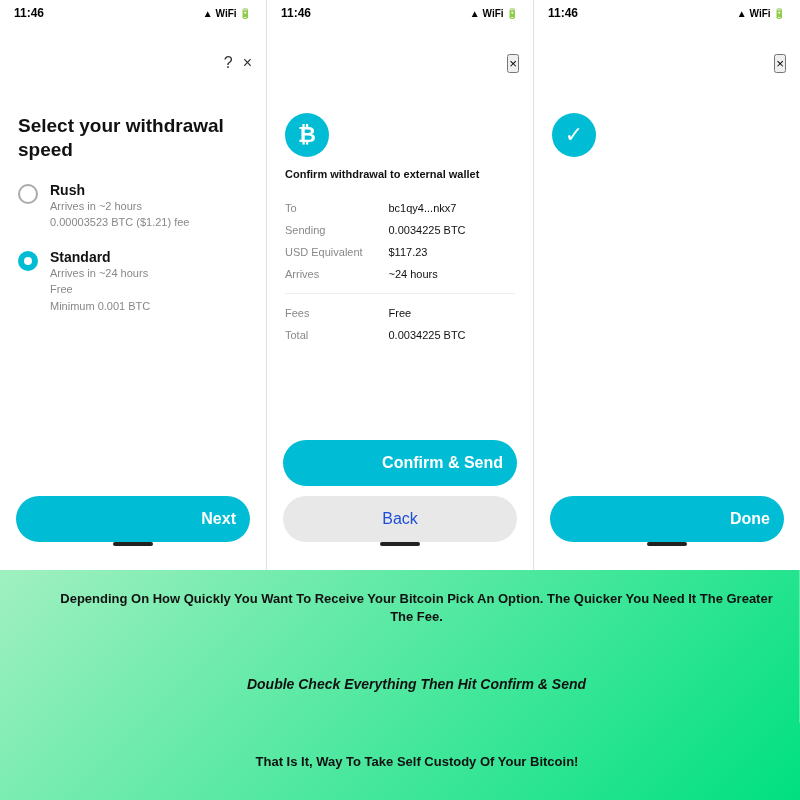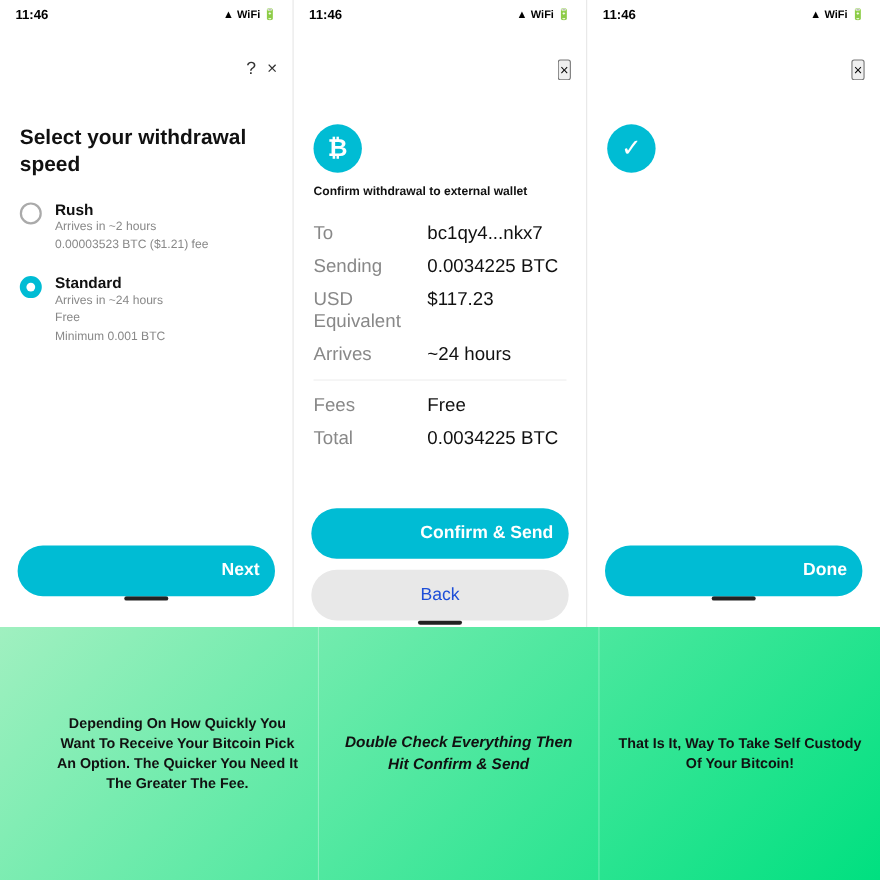--- a/index.html
+++ b/index.html
@@ -184,7 +184,7 @@
     .detail-table {
       width: 100%;
       border-collapse: collapse;
-      font-size: 17px;
+      font-size: 11px;
     }
     .detail-table tr td {
       padding: 5px 0;

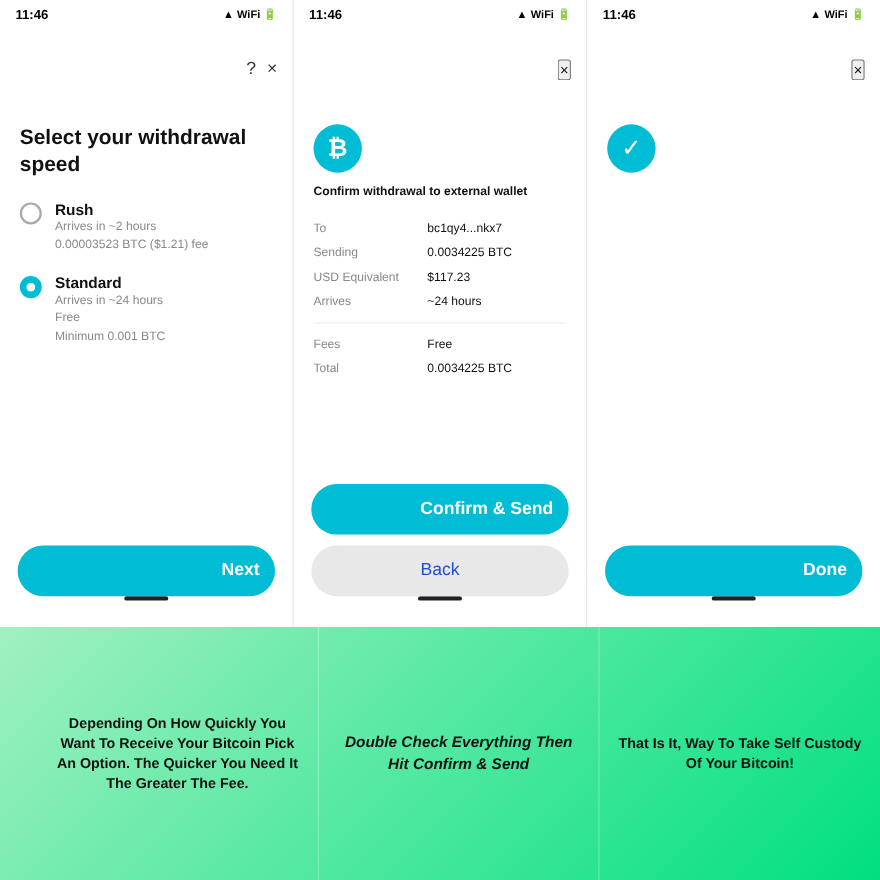--- a/index.html
+++ b/index.html
@@ -237,7 +237,7 @@
     
     .captions-row {
       display: flex;
-      flex-direction: row;
+      flex-direction: column;
       flex: 1;
       background: linear-gradient(135deg, #a0f0c0 0%, #00e080 100%);
       padding-left: 34px;

